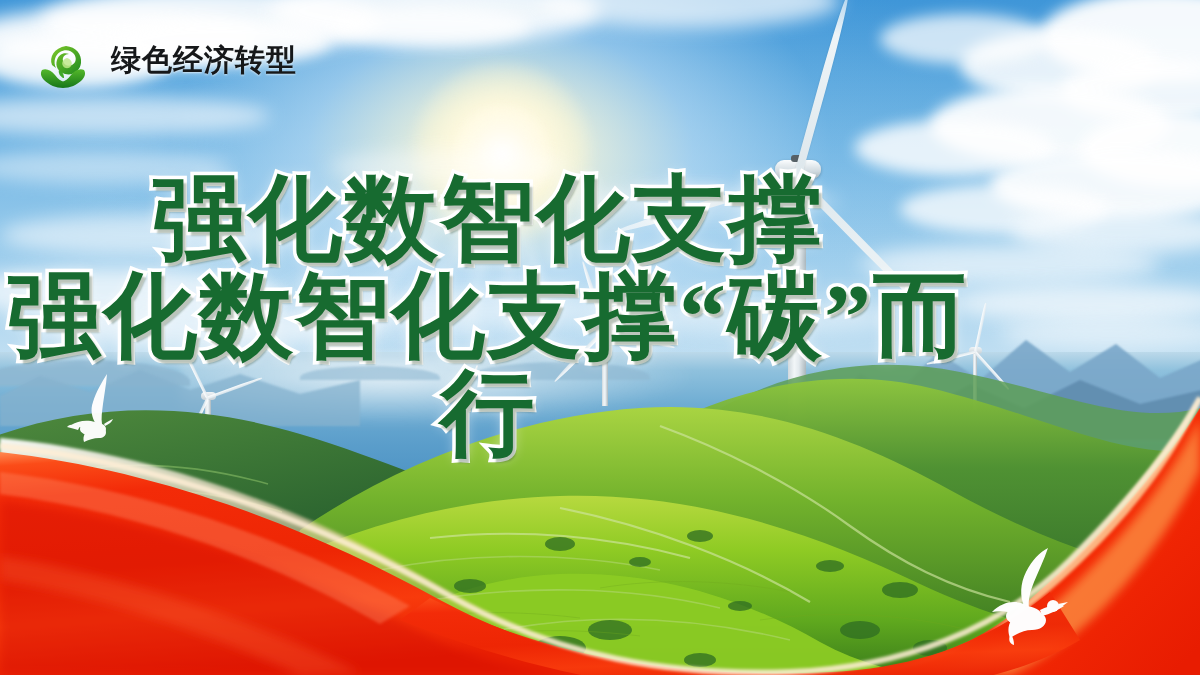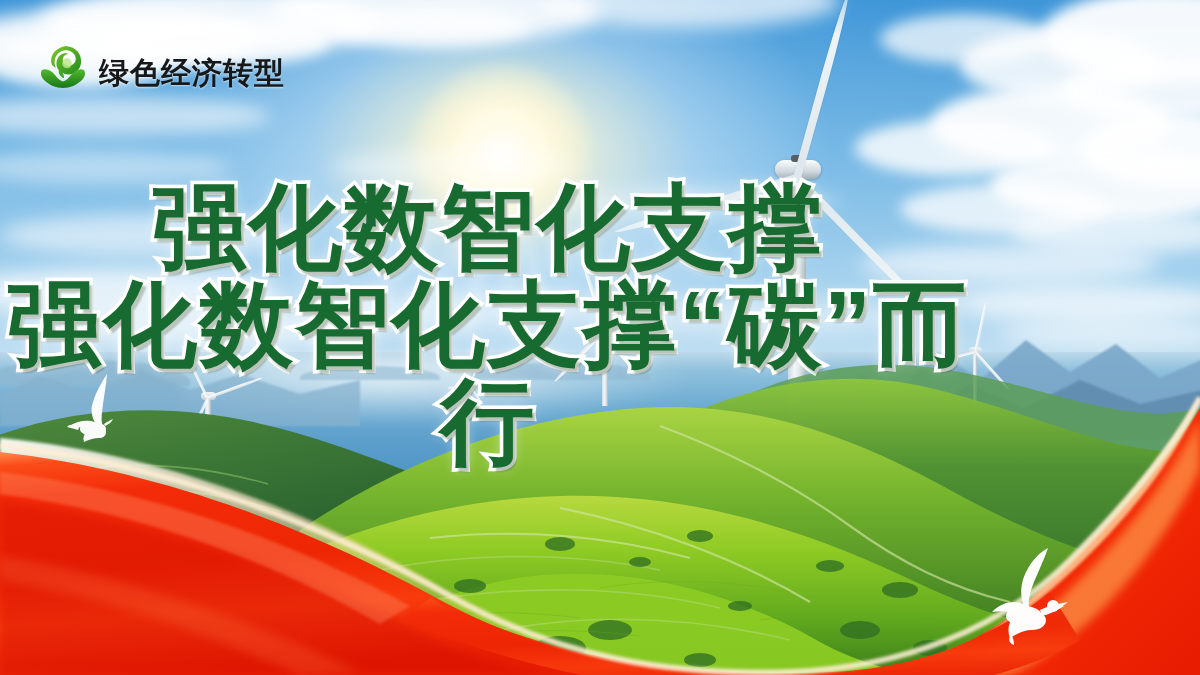--- a/index.html
+++ b/index.html
@@ -85,7 +85,7 @@
 
   
   .logo{
-    position:absolute;left:36px;top:40px;display:flex;align-items:flex-end;gap:9px;
+    position:absolute;left:36px;top:40px;display:flex;align-items:flex-start;gap:21px;
   }
   .logo-mark{width:54px;height:54px;position:relative;flex:0 0 auto;}
   .logo-text{

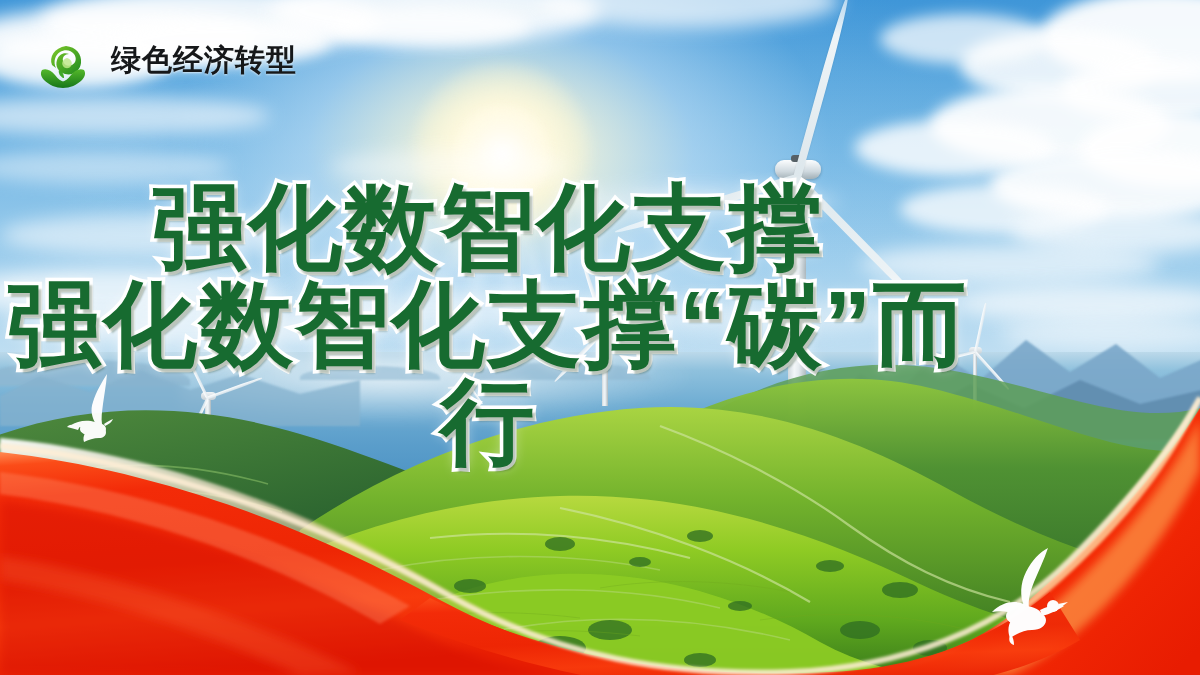--- a/index.html
+++ b/index.html
@@ -97,8 +97,8 @@
 
   
   .headline{
-    position:absolute;left:0;top:180px;width:976px;text-align:center;
-    font-family:Liberation Sans, sans-serif;
+    position:absolute;left:0;top:171px;width:976px;text-align:center;
+    font-family:Liberation Serif, serif;
     font-weight:bold;
     line-height:1.03;
     pointer-events:none;

